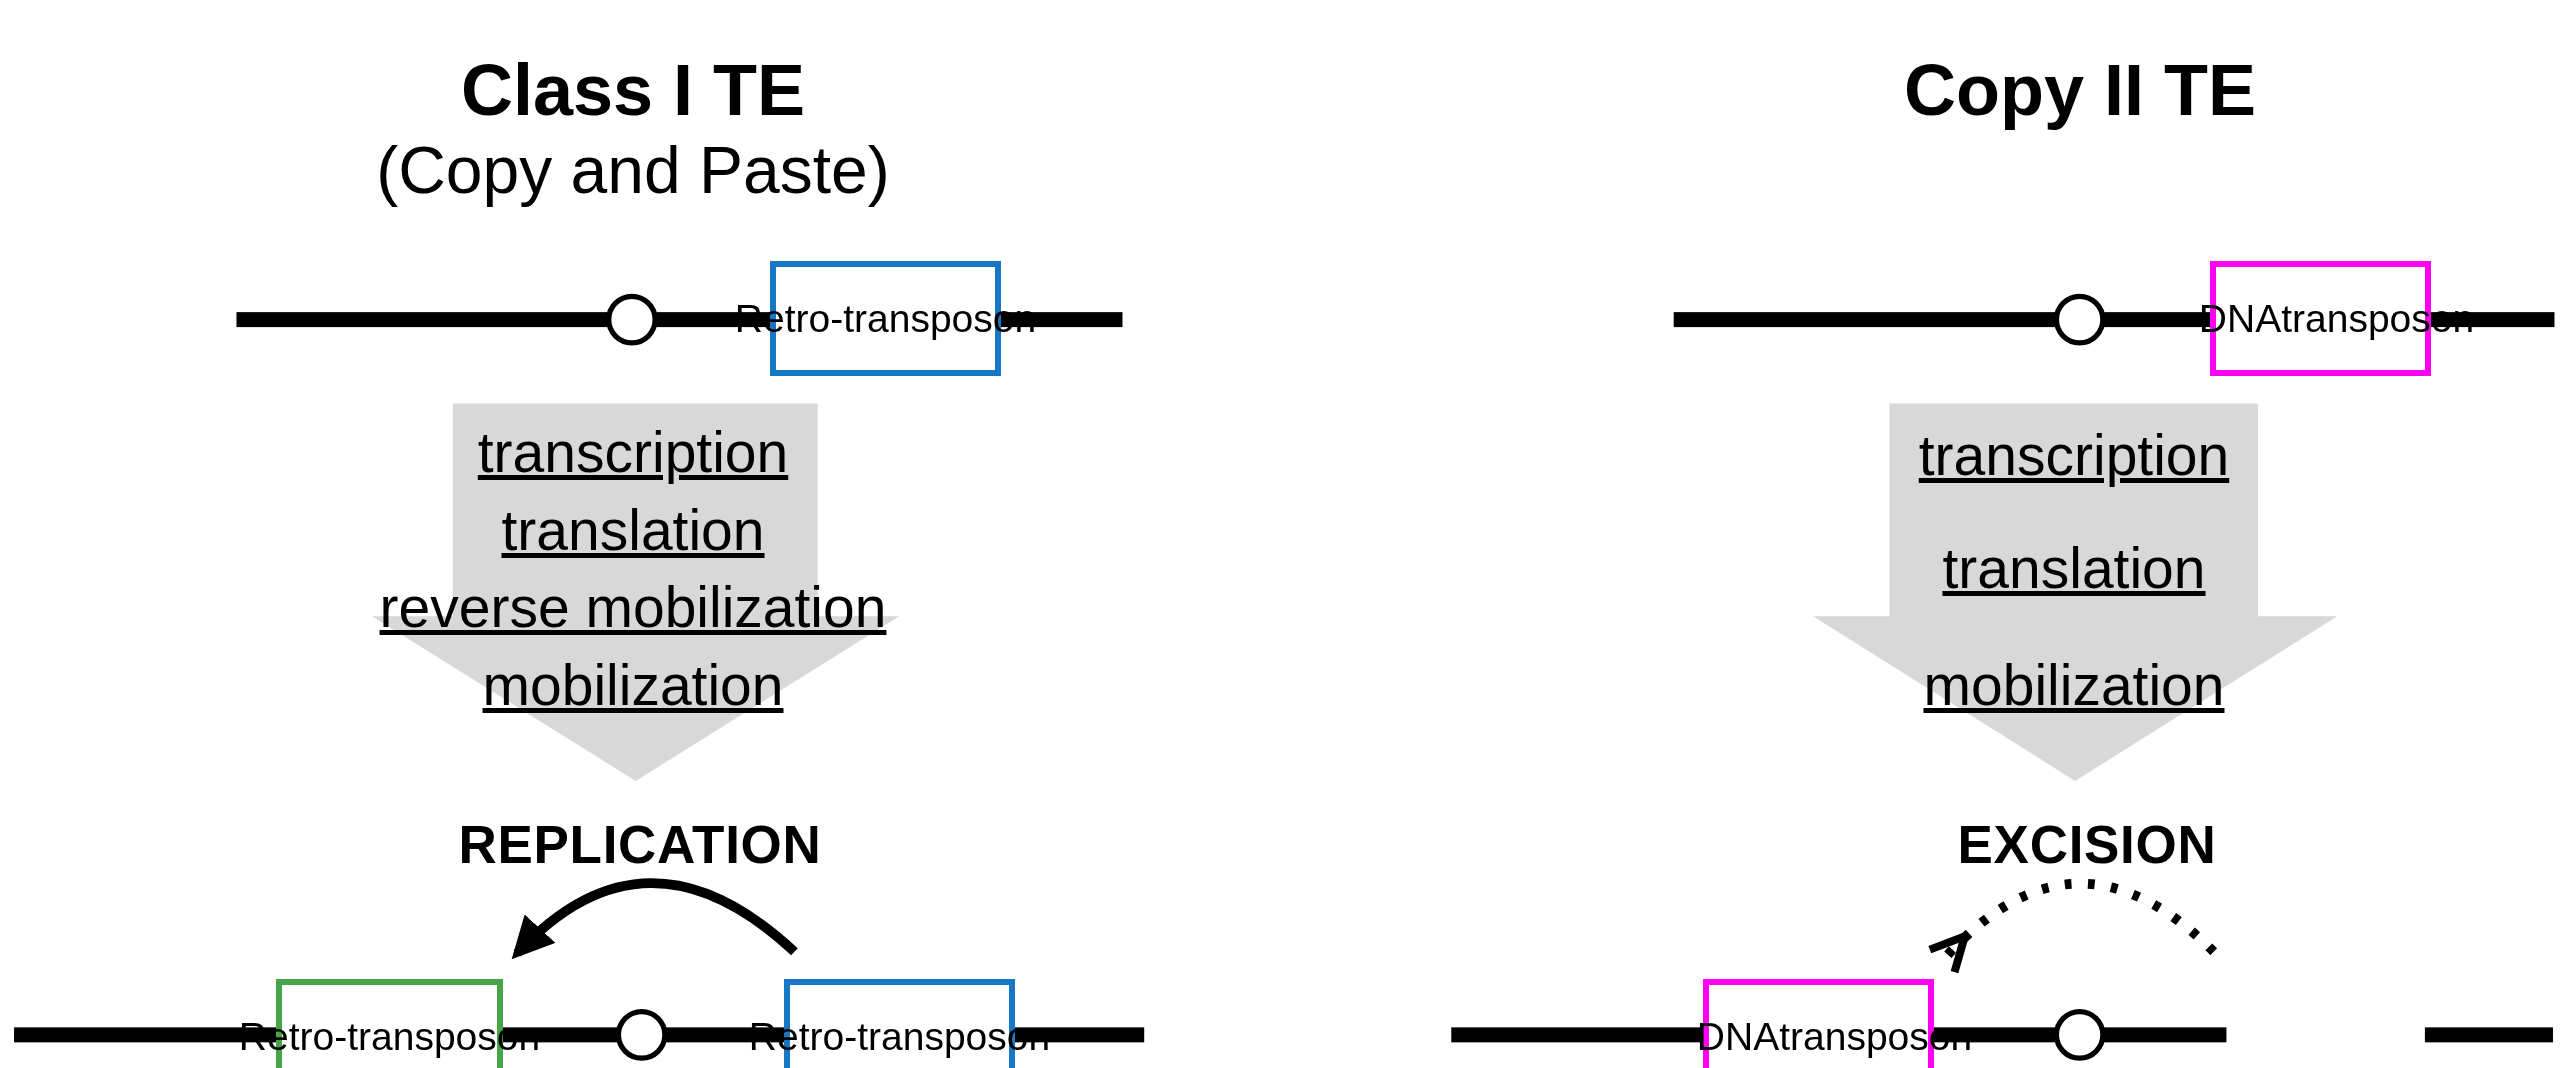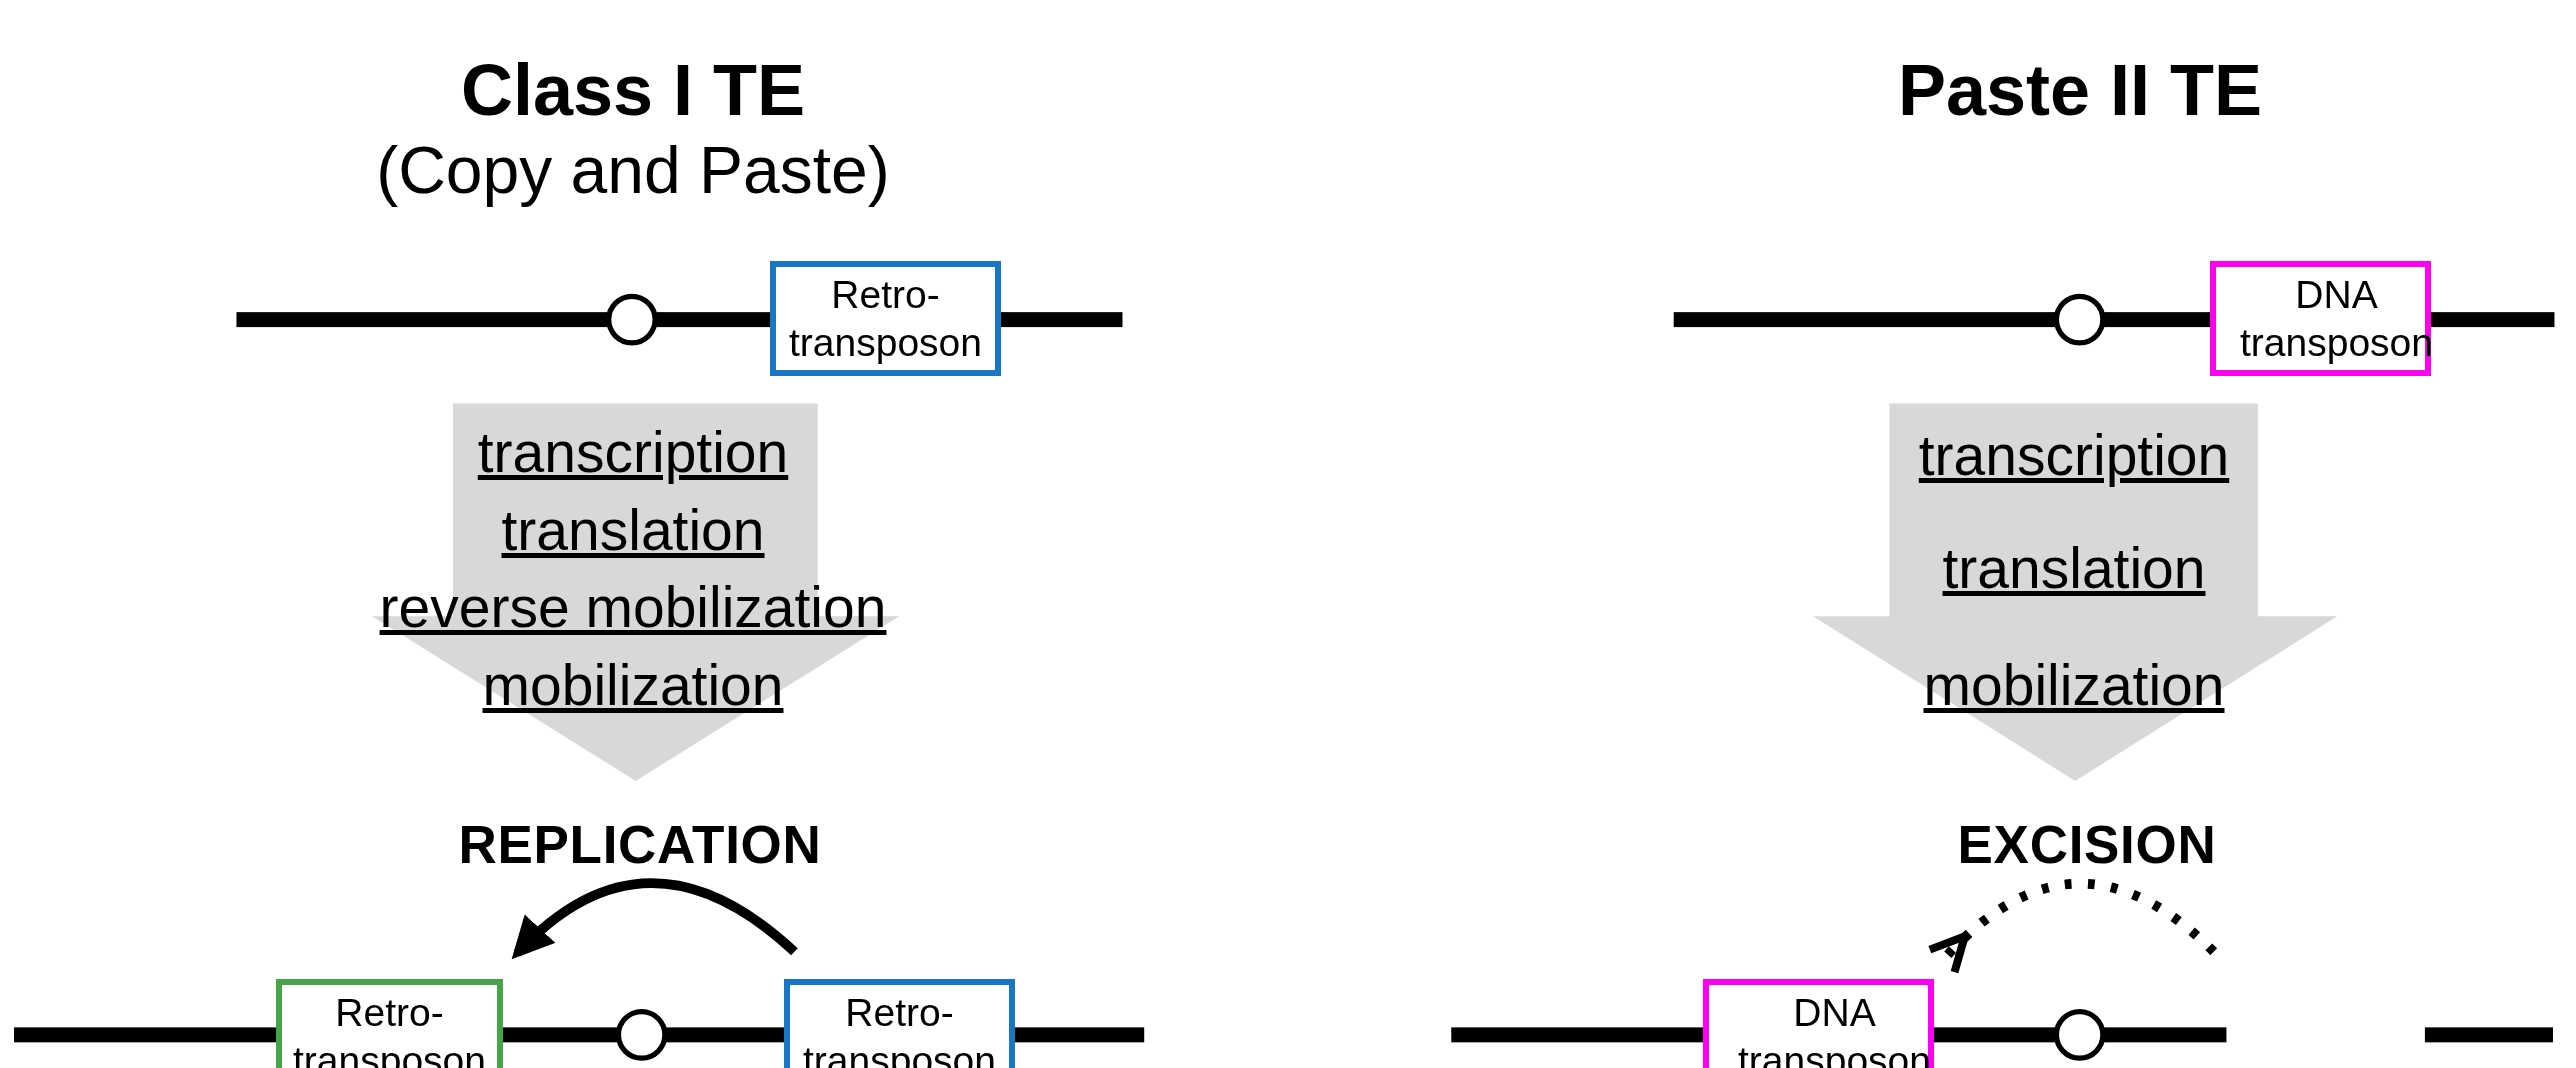--- a/index.html
+++ b/index.html
@@ -115,7 +115,7 @@
     <span>transposon</span>
   </div>
 
-  <div class="abs-text title" style="left:2080px; top:46px;">Paste II TE</div>
+  <div class="abs-text title" style="left:2080px; top:46px;">Copy II TE</div>
 
   <div class="te-box magenta" style="left:2210px; top:217px; width:221px; height:115px;">
     <span>DNA</span>

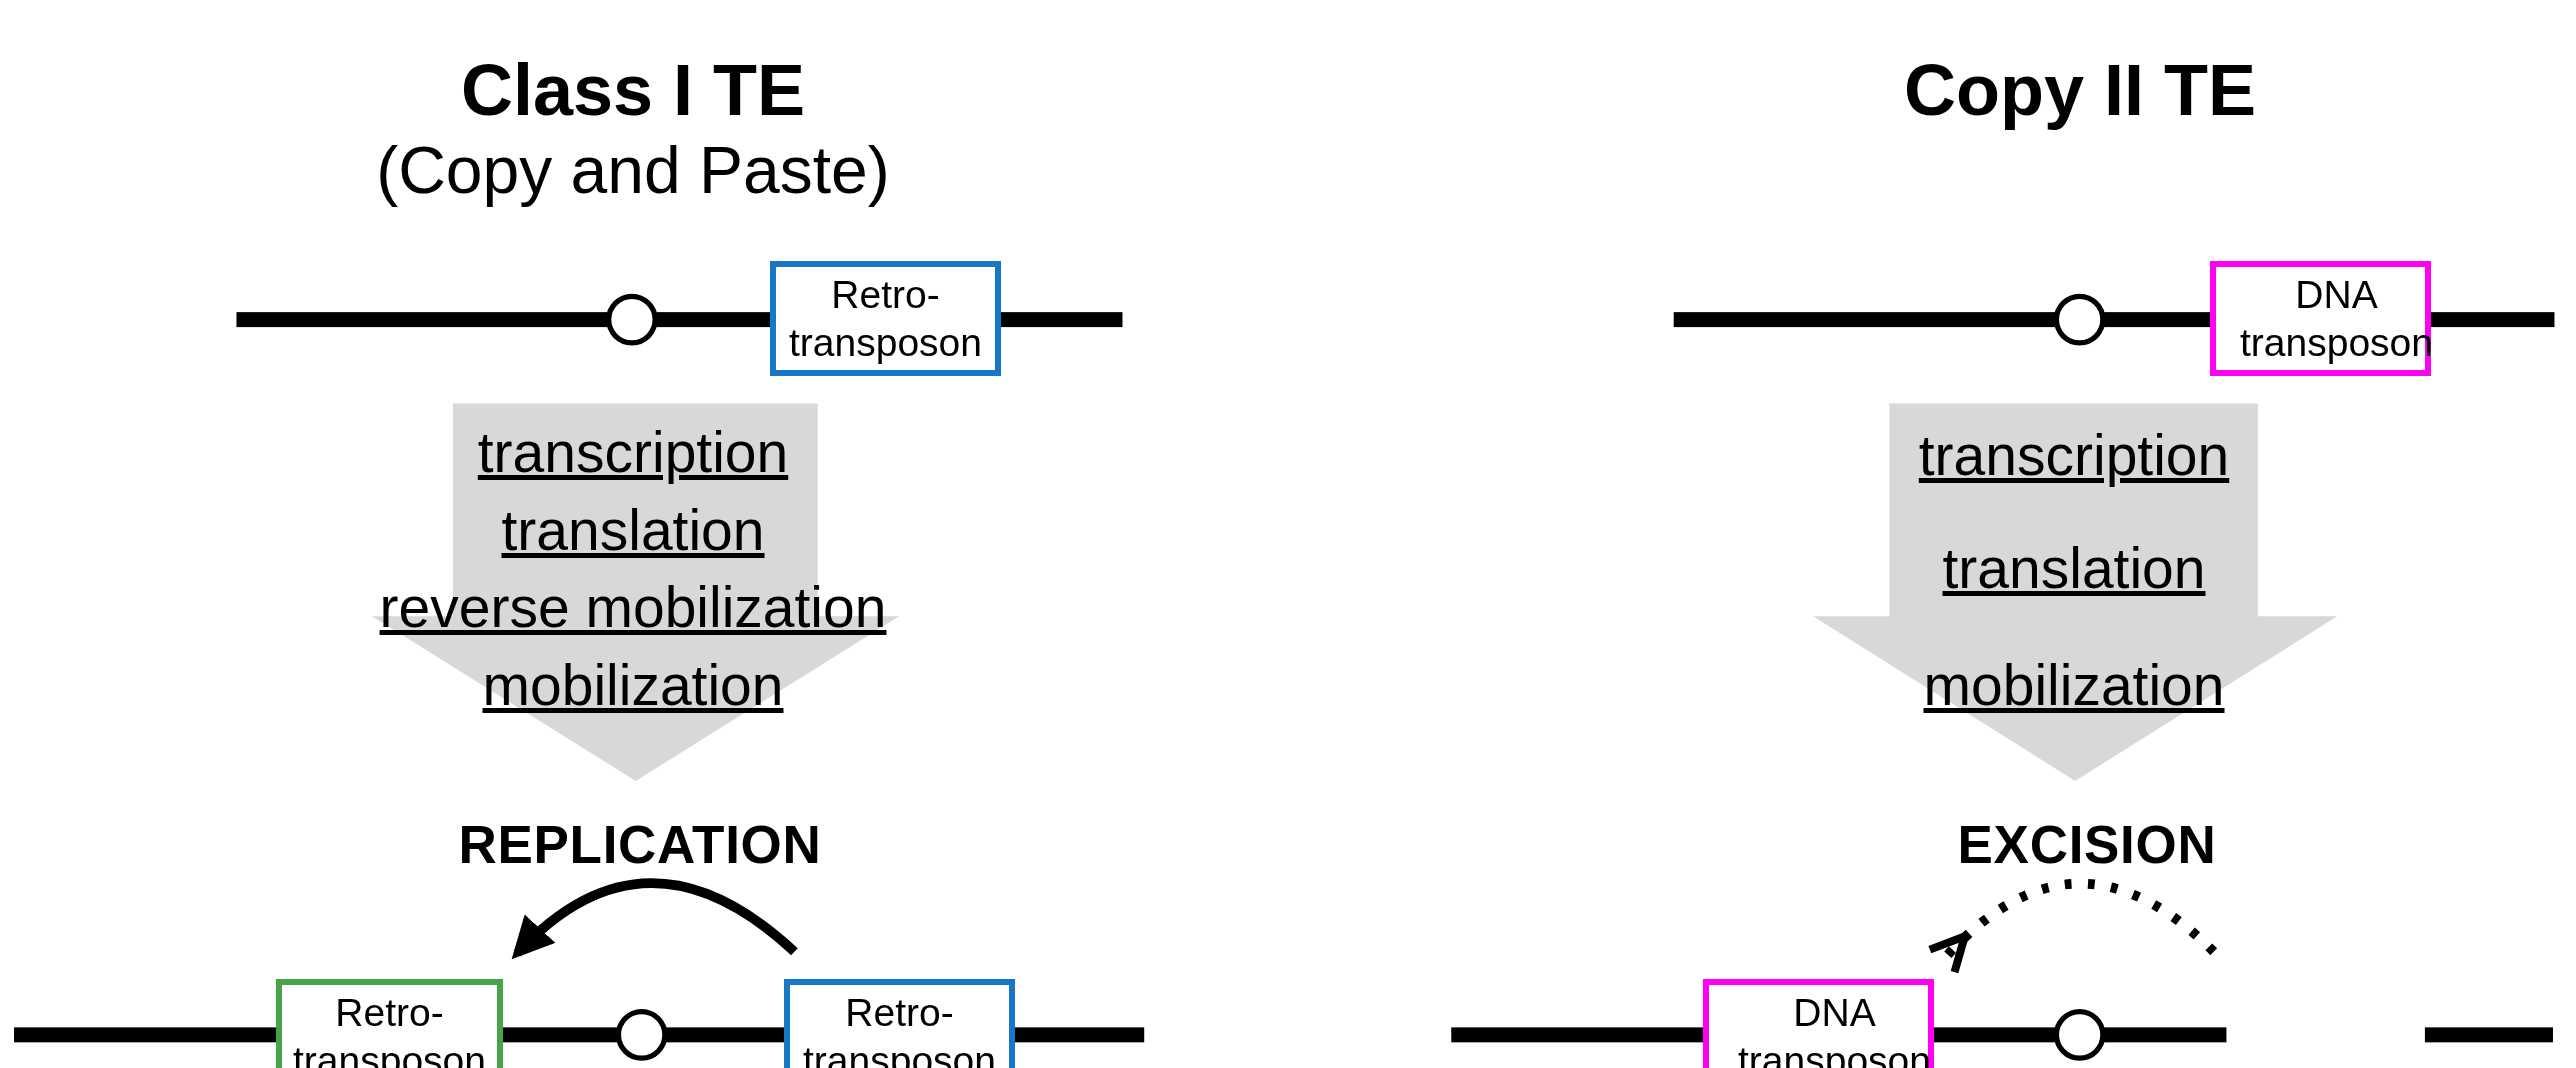--- a/index.html
+++ b/index.html
@@ -42,7 +42,7 @@
     background: #ffffff;
     border: 6px solid var(--line_black);
     display: flex;
-    flex-direction: column;
+    flex-direction: row;
     align-items: center;
     justify-content: center;
     text-align: center;

